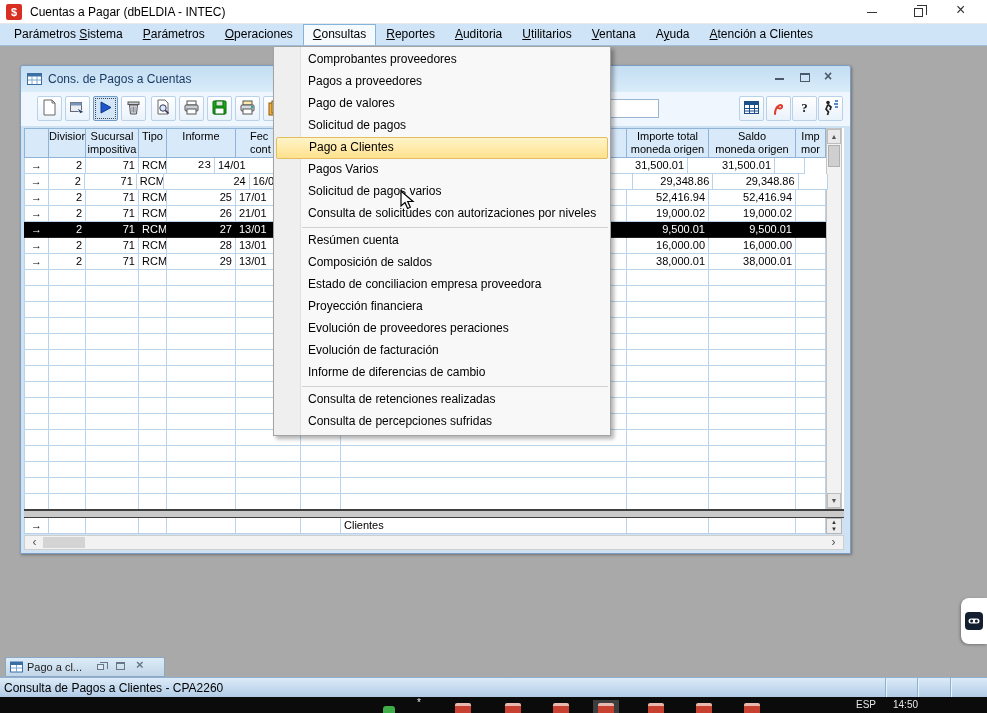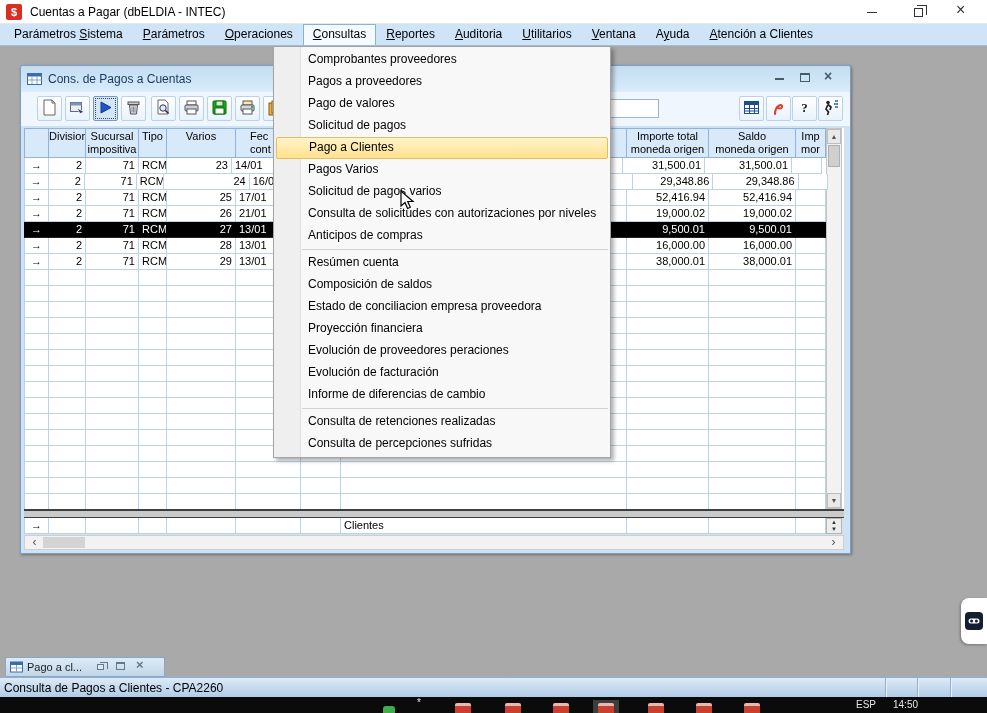--- a/index.html
+++ b/index.html
@@ -259,7 +259,7 @@
           <div class="hcell" style="width: 37px;">Division</div>
           <div class="hcell" style="width: 53px;">Sucursal<br>impositiva</div>
           <div class="hcell" style="width: 28px;">Tipo</div>
-          <div class="hcell" style="width: 69px;">Varios</div>
+          <div class="hcell" style="width: 69px;">Informe</div>
           <div class="hcell pad14" style="width: 65px;">Fec<br>cont</div>
           <div class="hcell" style="width: 40px;"></div>
           <div class="hcell" style="width: 286px;"></div>

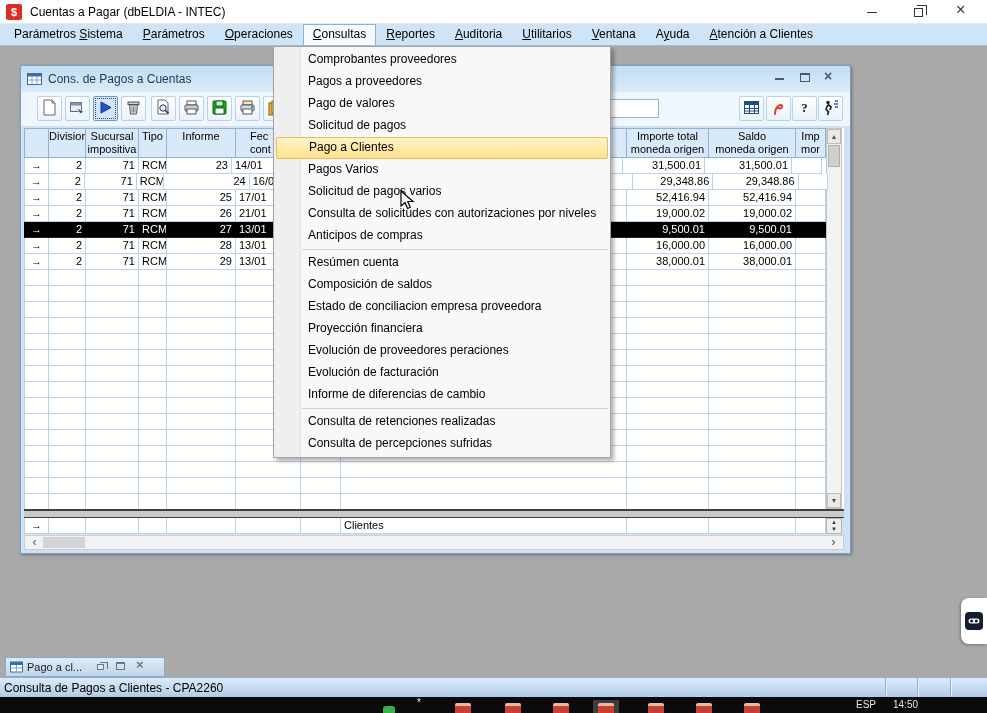--- a/index.html
+++ b/index.html
@@ -278,7 +278,7 @@
             <div class="cell a-right" style="width: 37px;">2</div>
             <div class="cell a-right" style="width: 53px;">71</div>
             <div class="cell a-left" style="width: 28px;">RCM</div>
-            <div class="cell a-right" style="width: 65px;">23</div>
+            <div class="cell a-right" style="width: 48px; font-family: Liberation Mono, monospace;">23</div>
             <div class="cell a-left" style="width: 65px;">14/01</div>
             <div class="cell a-left" style="width: 40px;"></div>
             <div class="cell a-left" style="width: 286px;"></div>

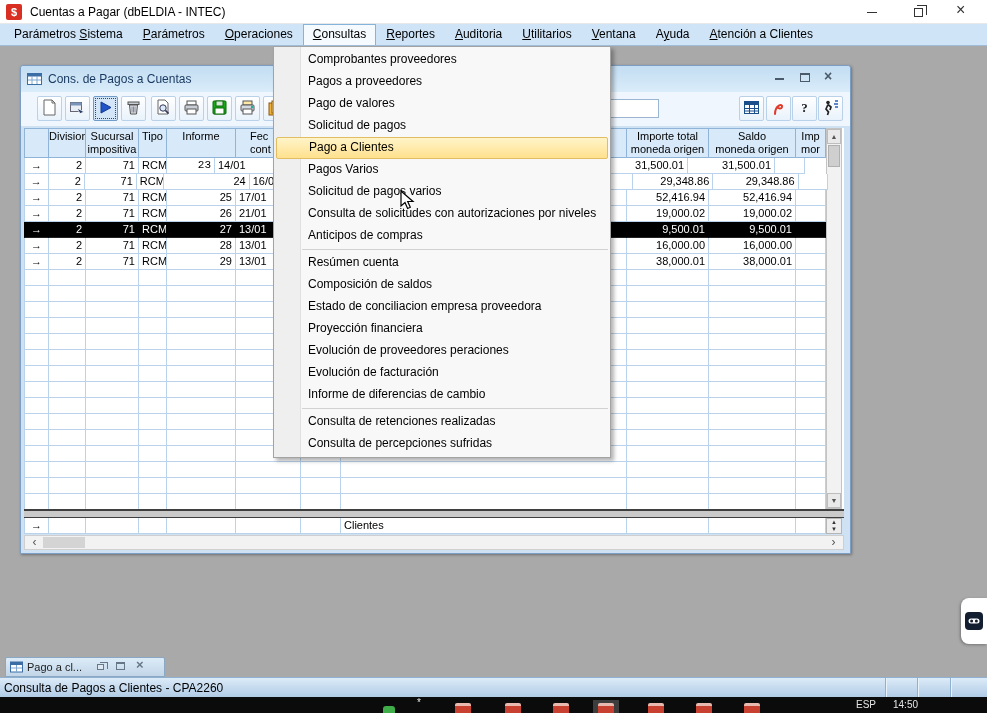--- a/index.html
+++ b/index.html
@@ -594,7 +594,6 @@
       <div class="dd-item">Pagos Varios</div>
       <div class="dd-item">Solicitud de pagos varios</div>
       <div class="dd-item">Consulta de solicitudes con autorizaciones por niveles</div>
-      <div class="dd-item">Anticipos de compras</div>
       <div class="dd-sep"></div>
       <div class="dd-item">Resúmen cuenta</div>
       <div class="dd-item">Composición de saldos</div>

